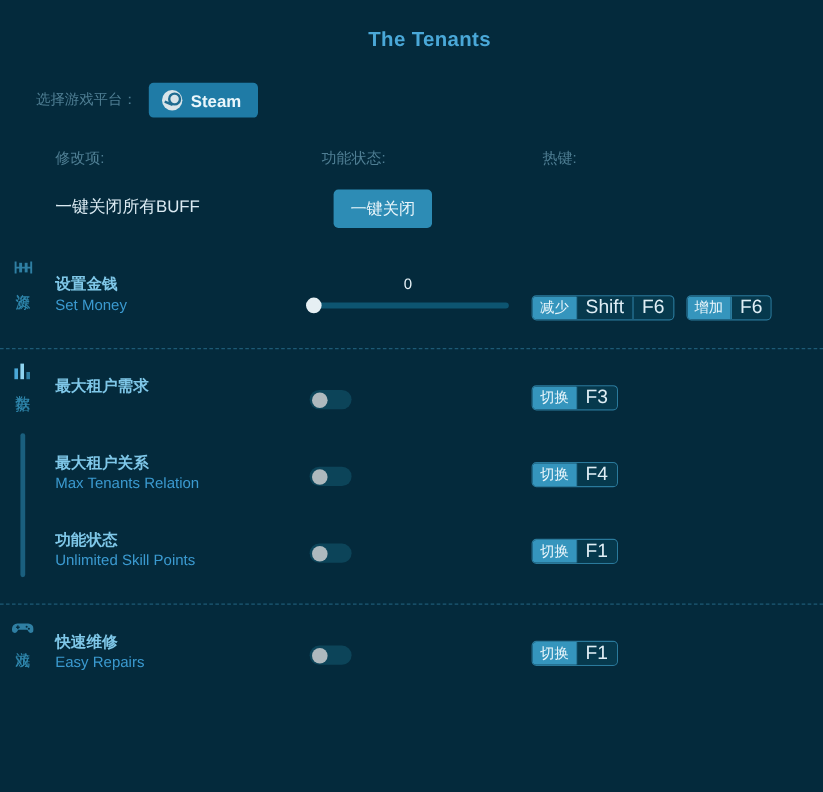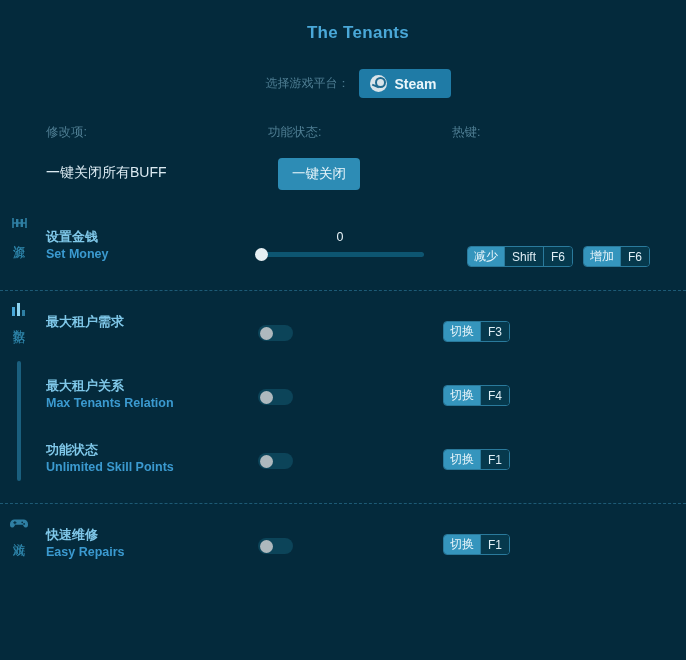--- a/index.html
+++ b/index.html
@@ -60,7 +60,6 @@
     align-items: center;
     padding-left: 30px;
     margin-top: 26px;
-    justify-content: center;
   }
   .platform-label {
     font-size: 12px;

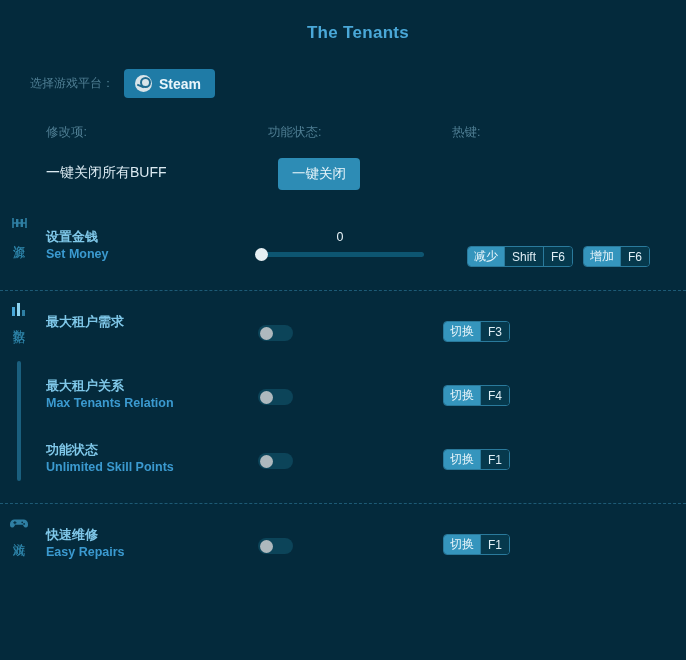--- a/index.html
+++ b/index.html
@@ -209,7 +209,7 @@
   .cheat-en {
     font-size: 12.5px;
     color: #3b9ad0;
-    font-weight: bold;
+    font-weight: normal;
     display: block;
     white-space: nowrap;
   }

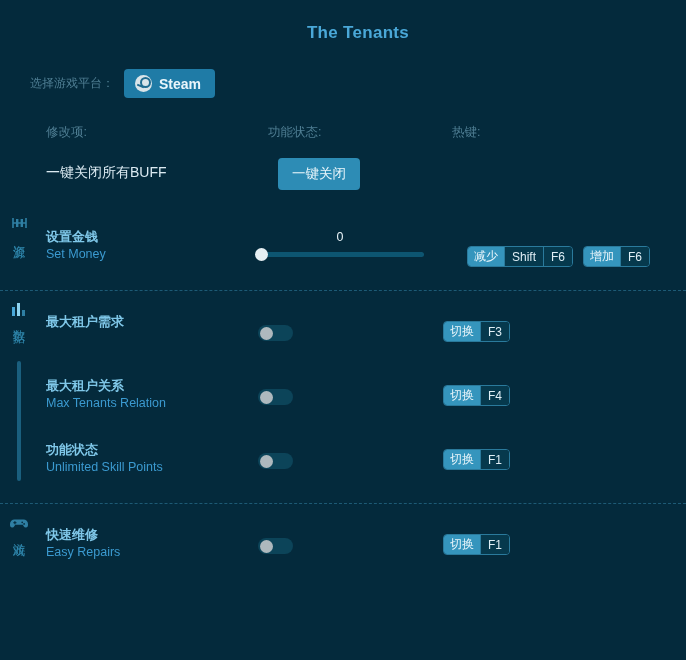--- a/index.html
+++ b/index.html
@@ -349,7 +349,7 @@
             <div class="slider-knob" style="left: calc(0% - 1px);"></div>
           </div>
         </div>
-        <div class="hotkeys" style="top: 30px; margin-left: 24px;">
+        <div class="hotkeys" style="top: 30px;">
           <div class="hk-group">
             <span class="hk-action">减少</span>
             <span class="hk-key">Shift</span>

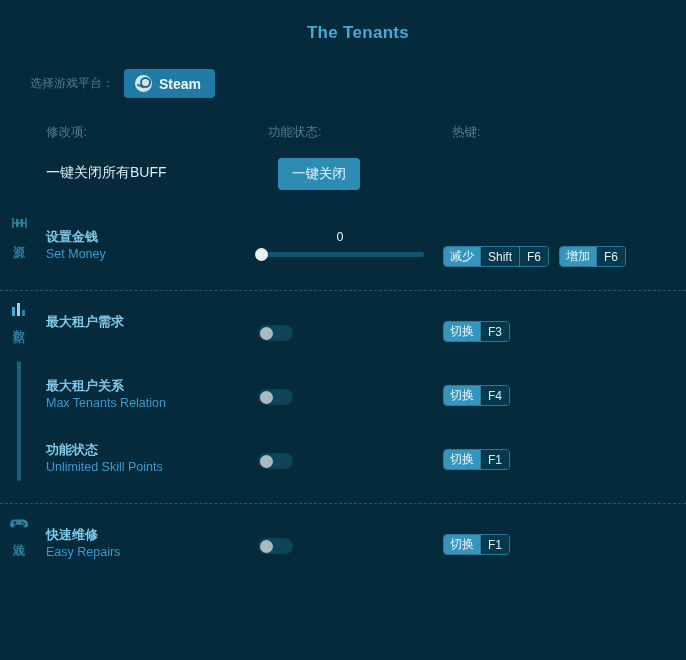--- a/index.html
+++ b/index.html
@@ -292,7 +292,7 @@
   .hk-key {
     background: #06394d;
     color: #dfeef5;
-    font-size: 12px;
+    font-size: 16px;
     padding: 0 7px;
     display: flex;
     align-items: center;

